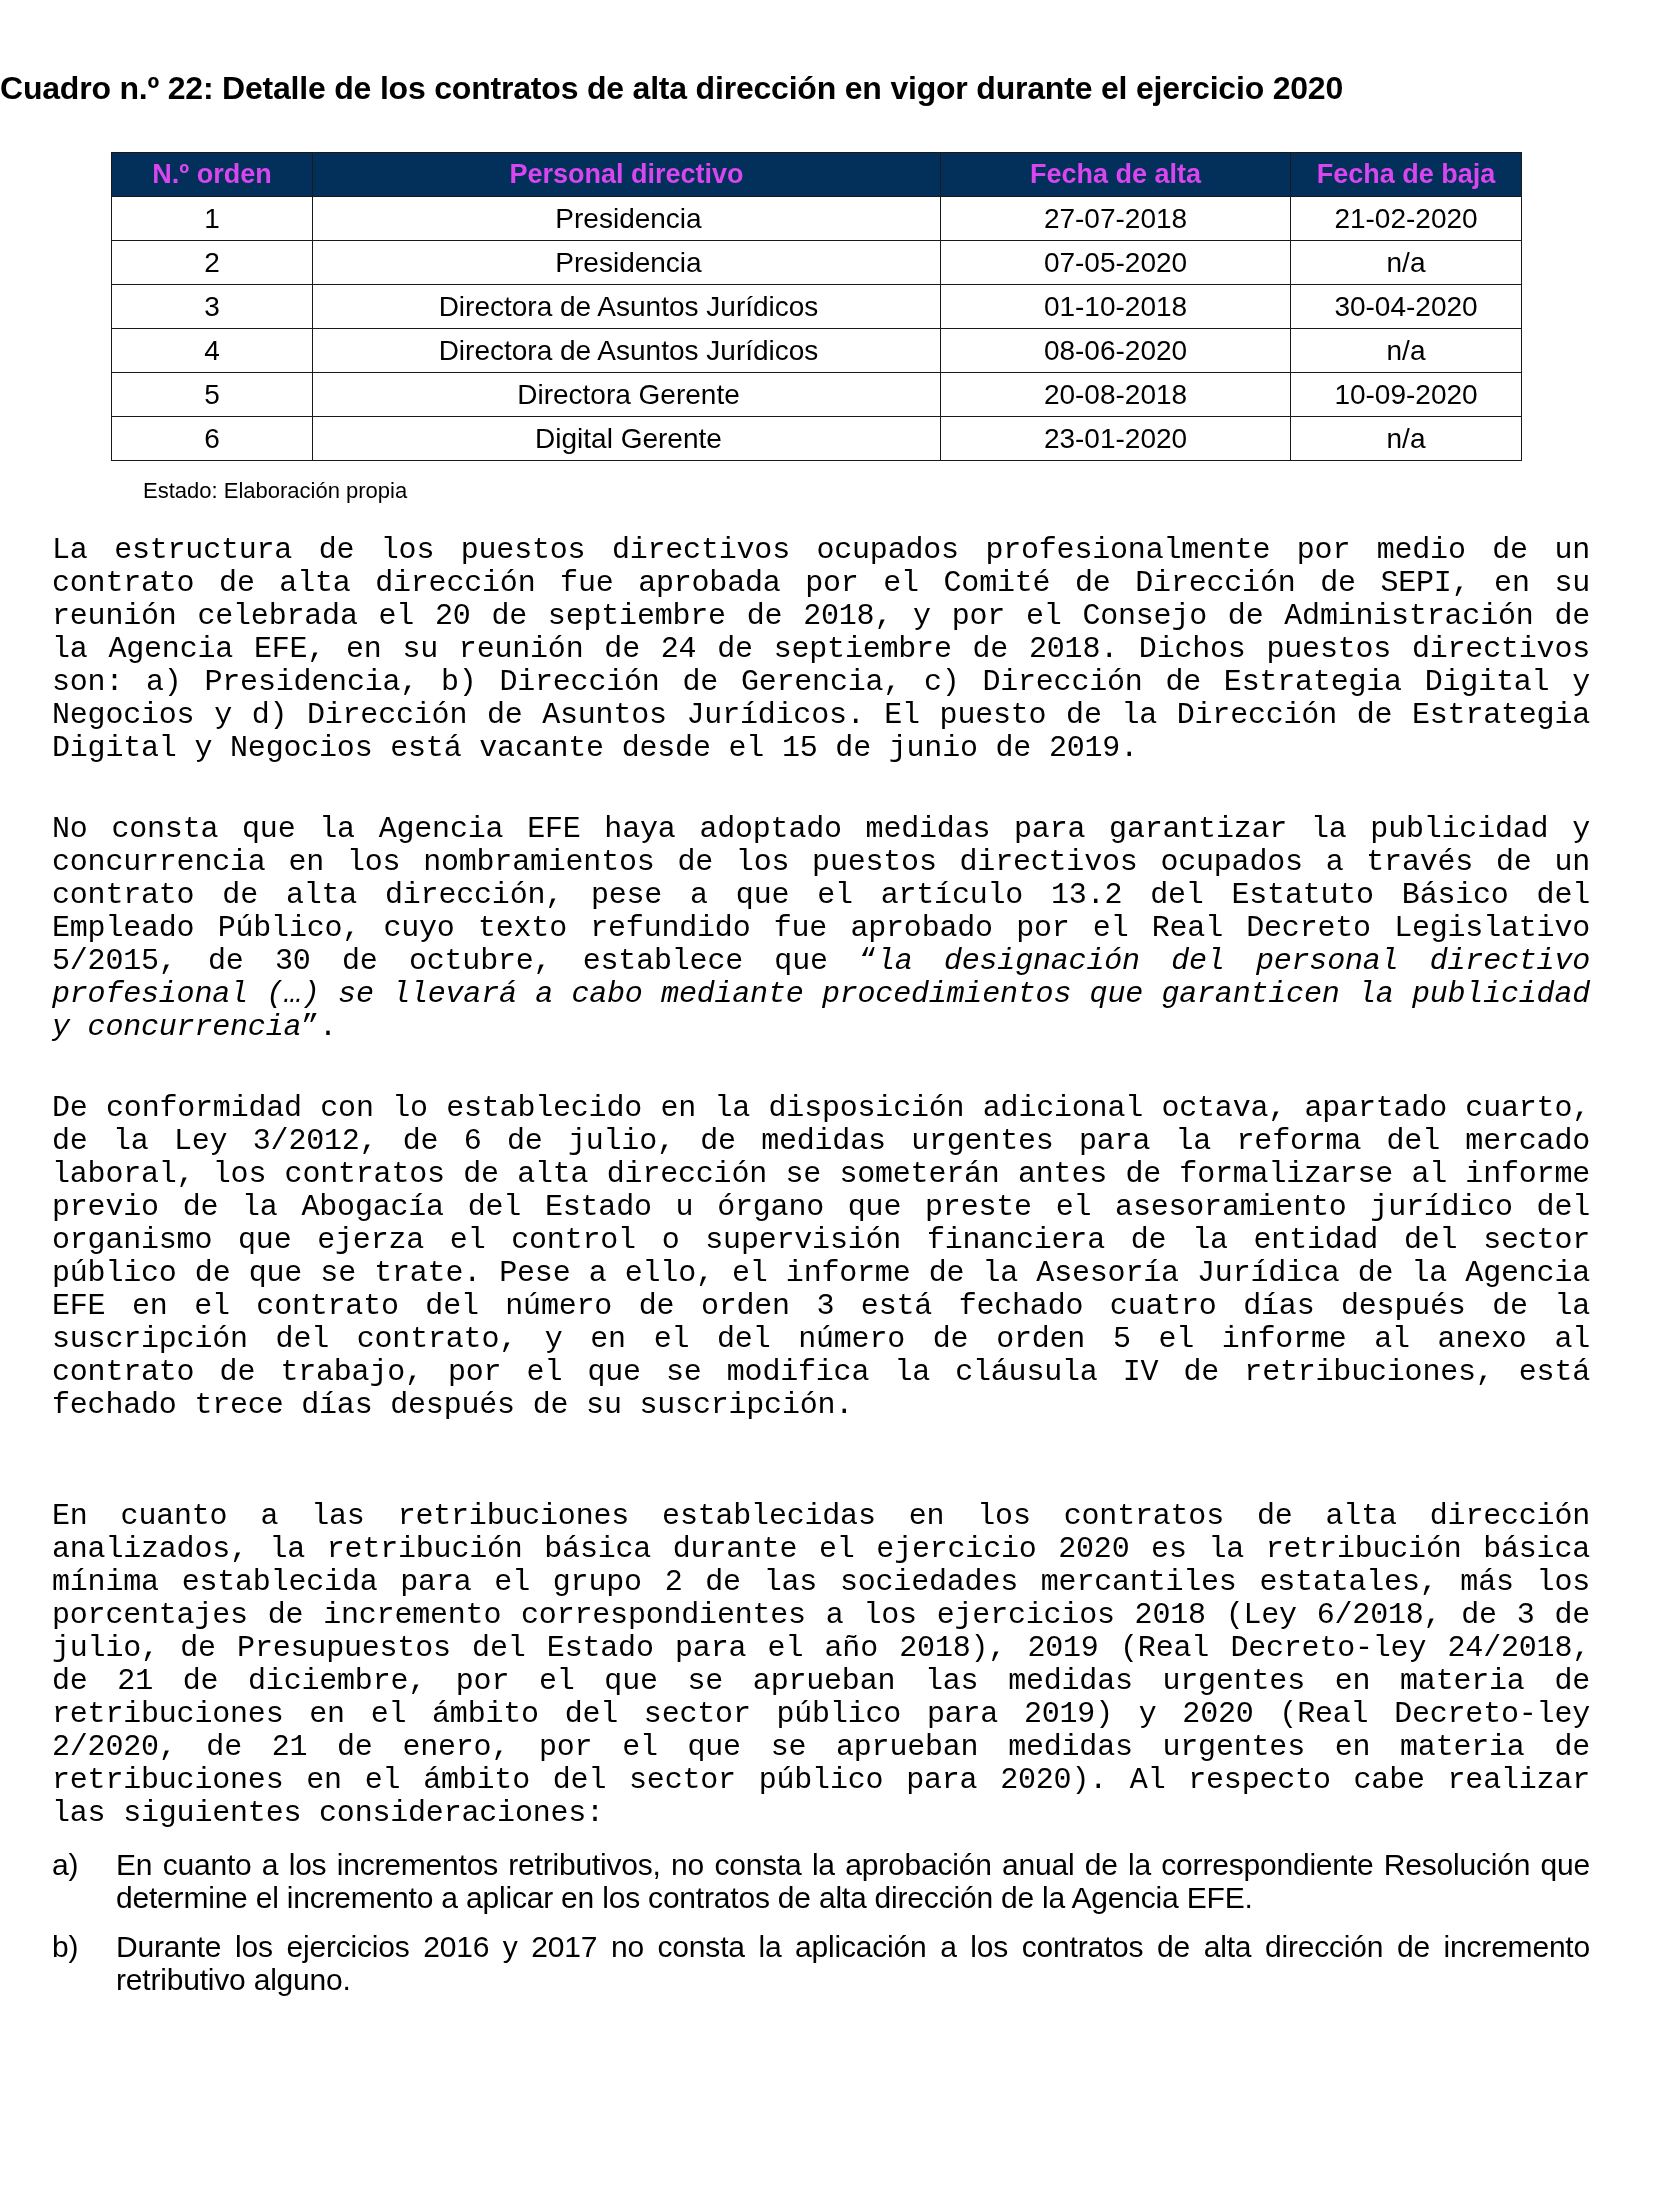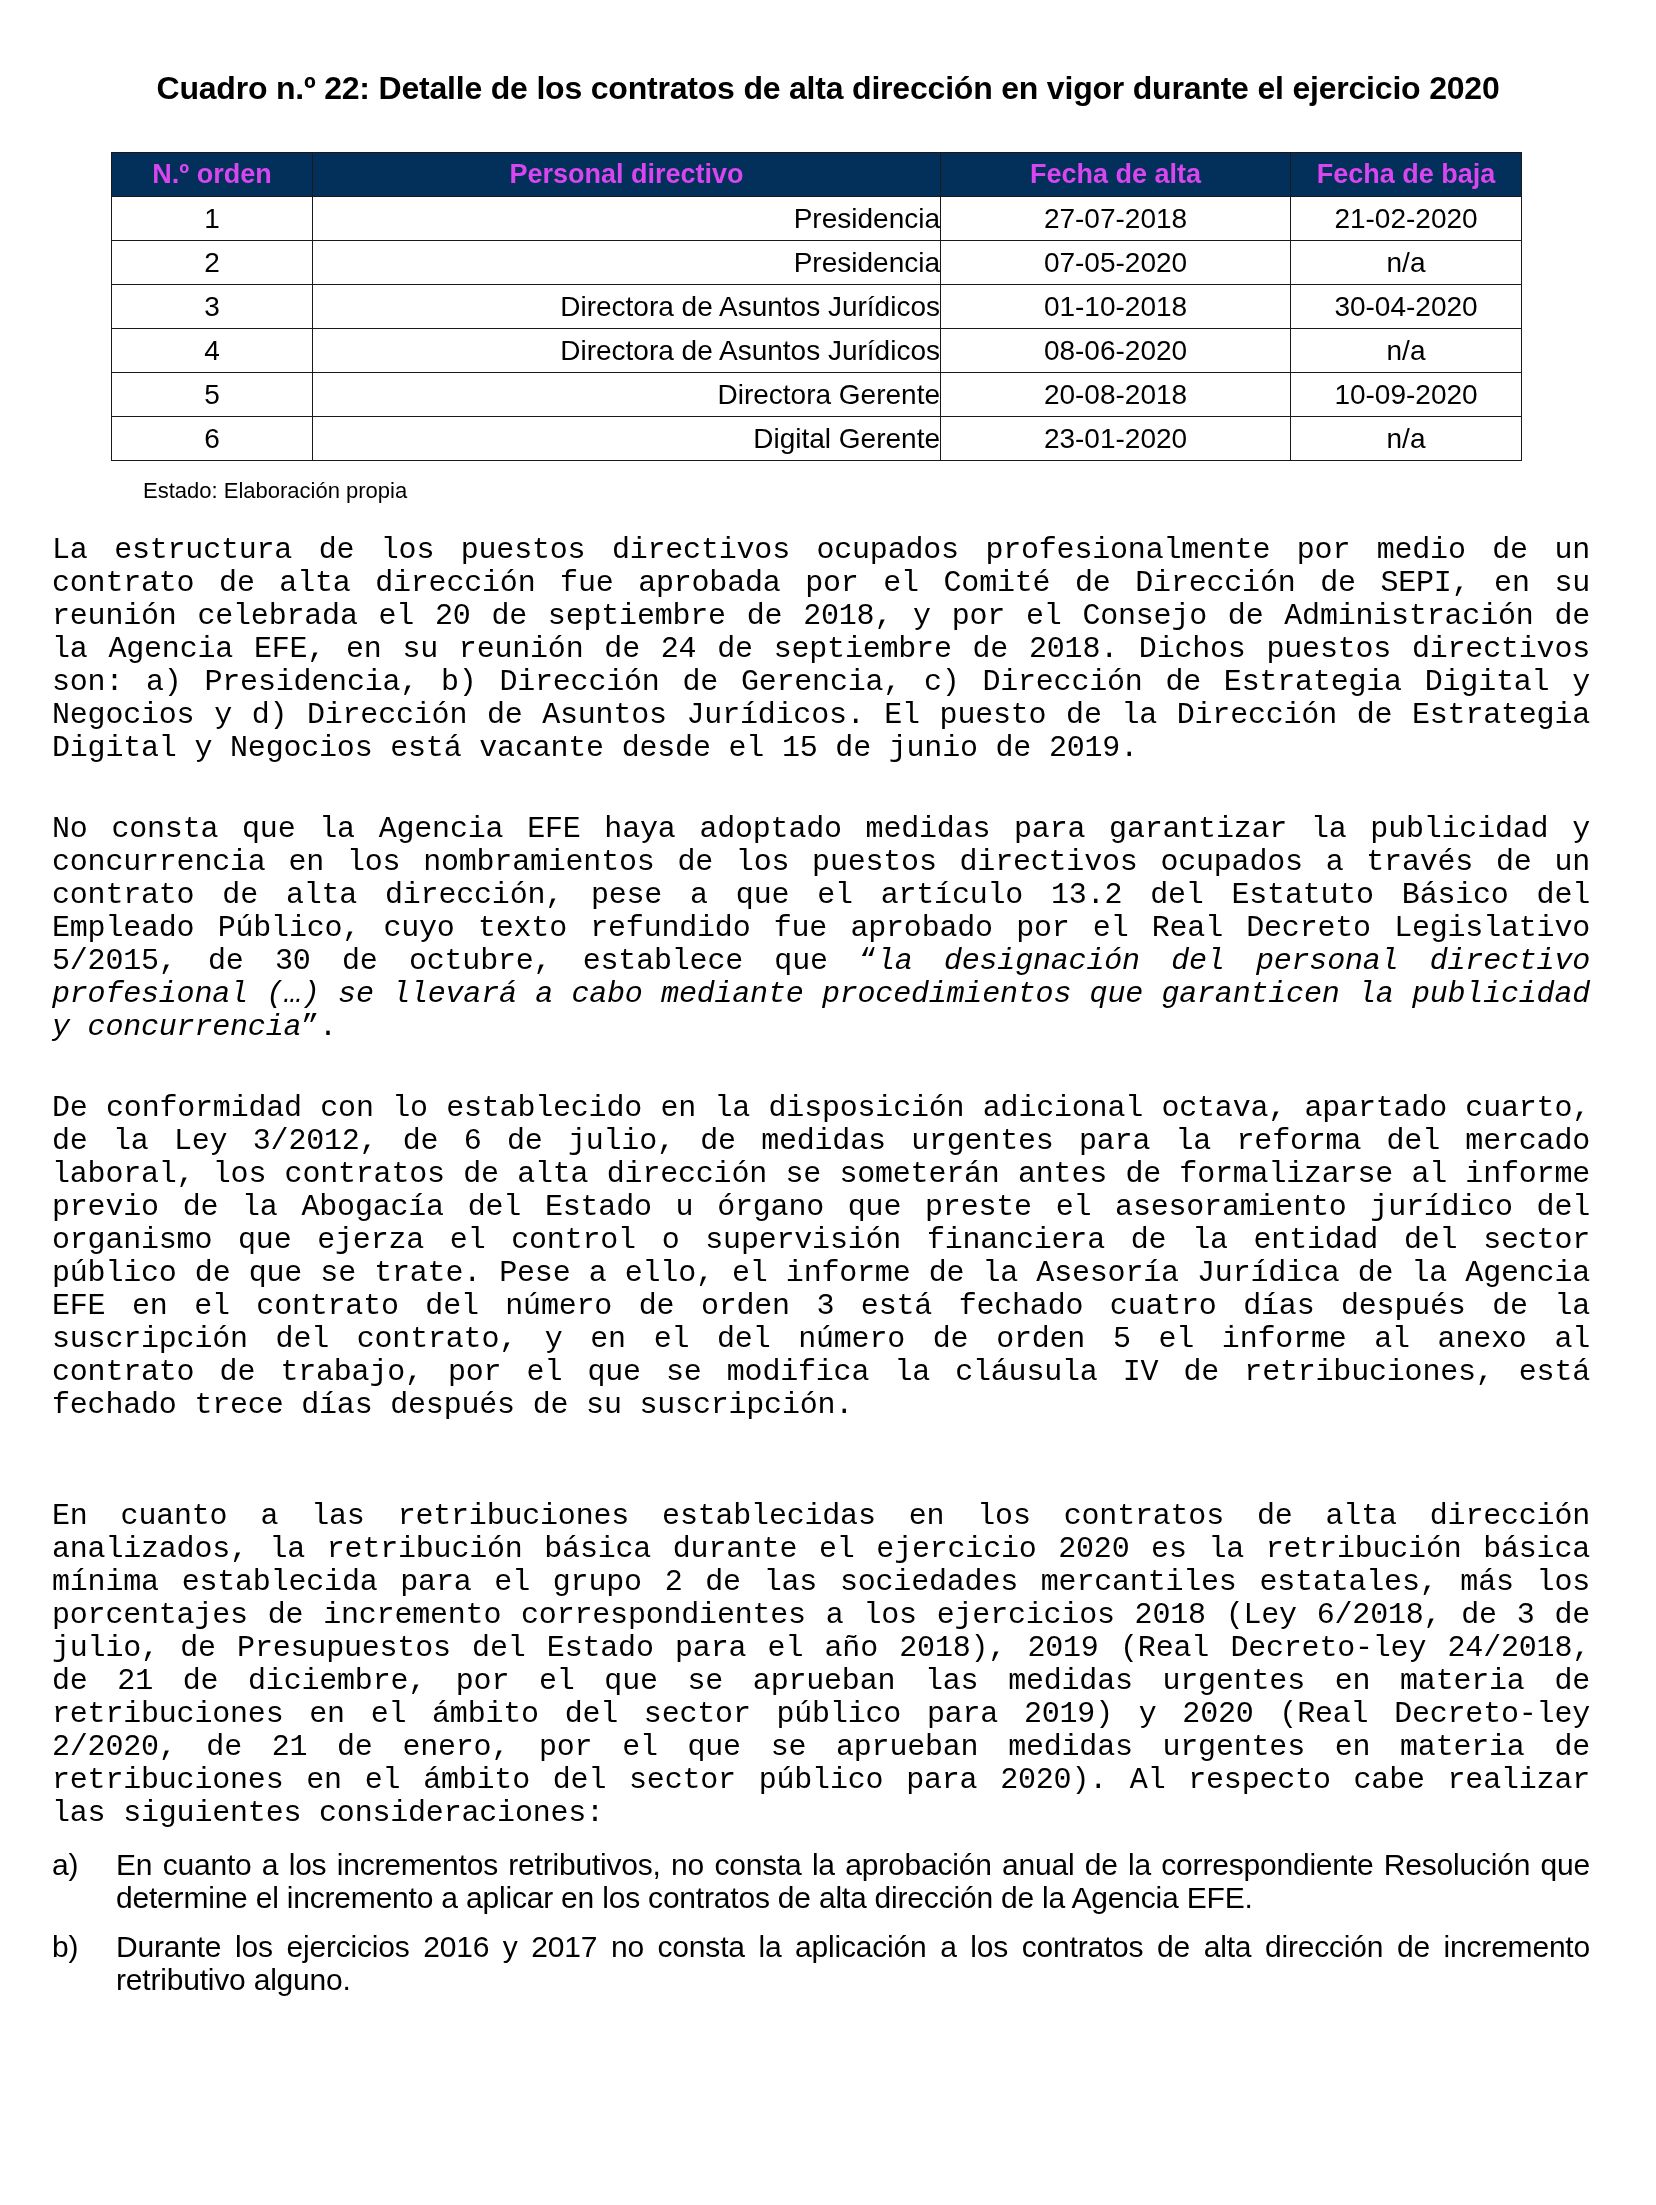--- a/index.html
+++ b/index.html
@@ -5,7 +5,7 @@
   html, body { margin: 0; padding: 0; background: #ffffff; }
   body { width: 1656px; height: 2205px; position: relative; overflow: hidden;
          font-family: "Liberation Sans", sans-serif; color: #000; }
-  .title { position: absolute; left: 0; width: 1656px; top: 70px; text-align: center;
+  .title { position: absolute; left: 0; width: 1656px; top: 70px; 
            font-size: 32px; font-weight: bold; letter-spacing: -0.2px; }
   table.grid { position: absolute; left: 111px; top: 152px; width: 1411px;
                border-collapse: collapse; table-layout: fixed; }

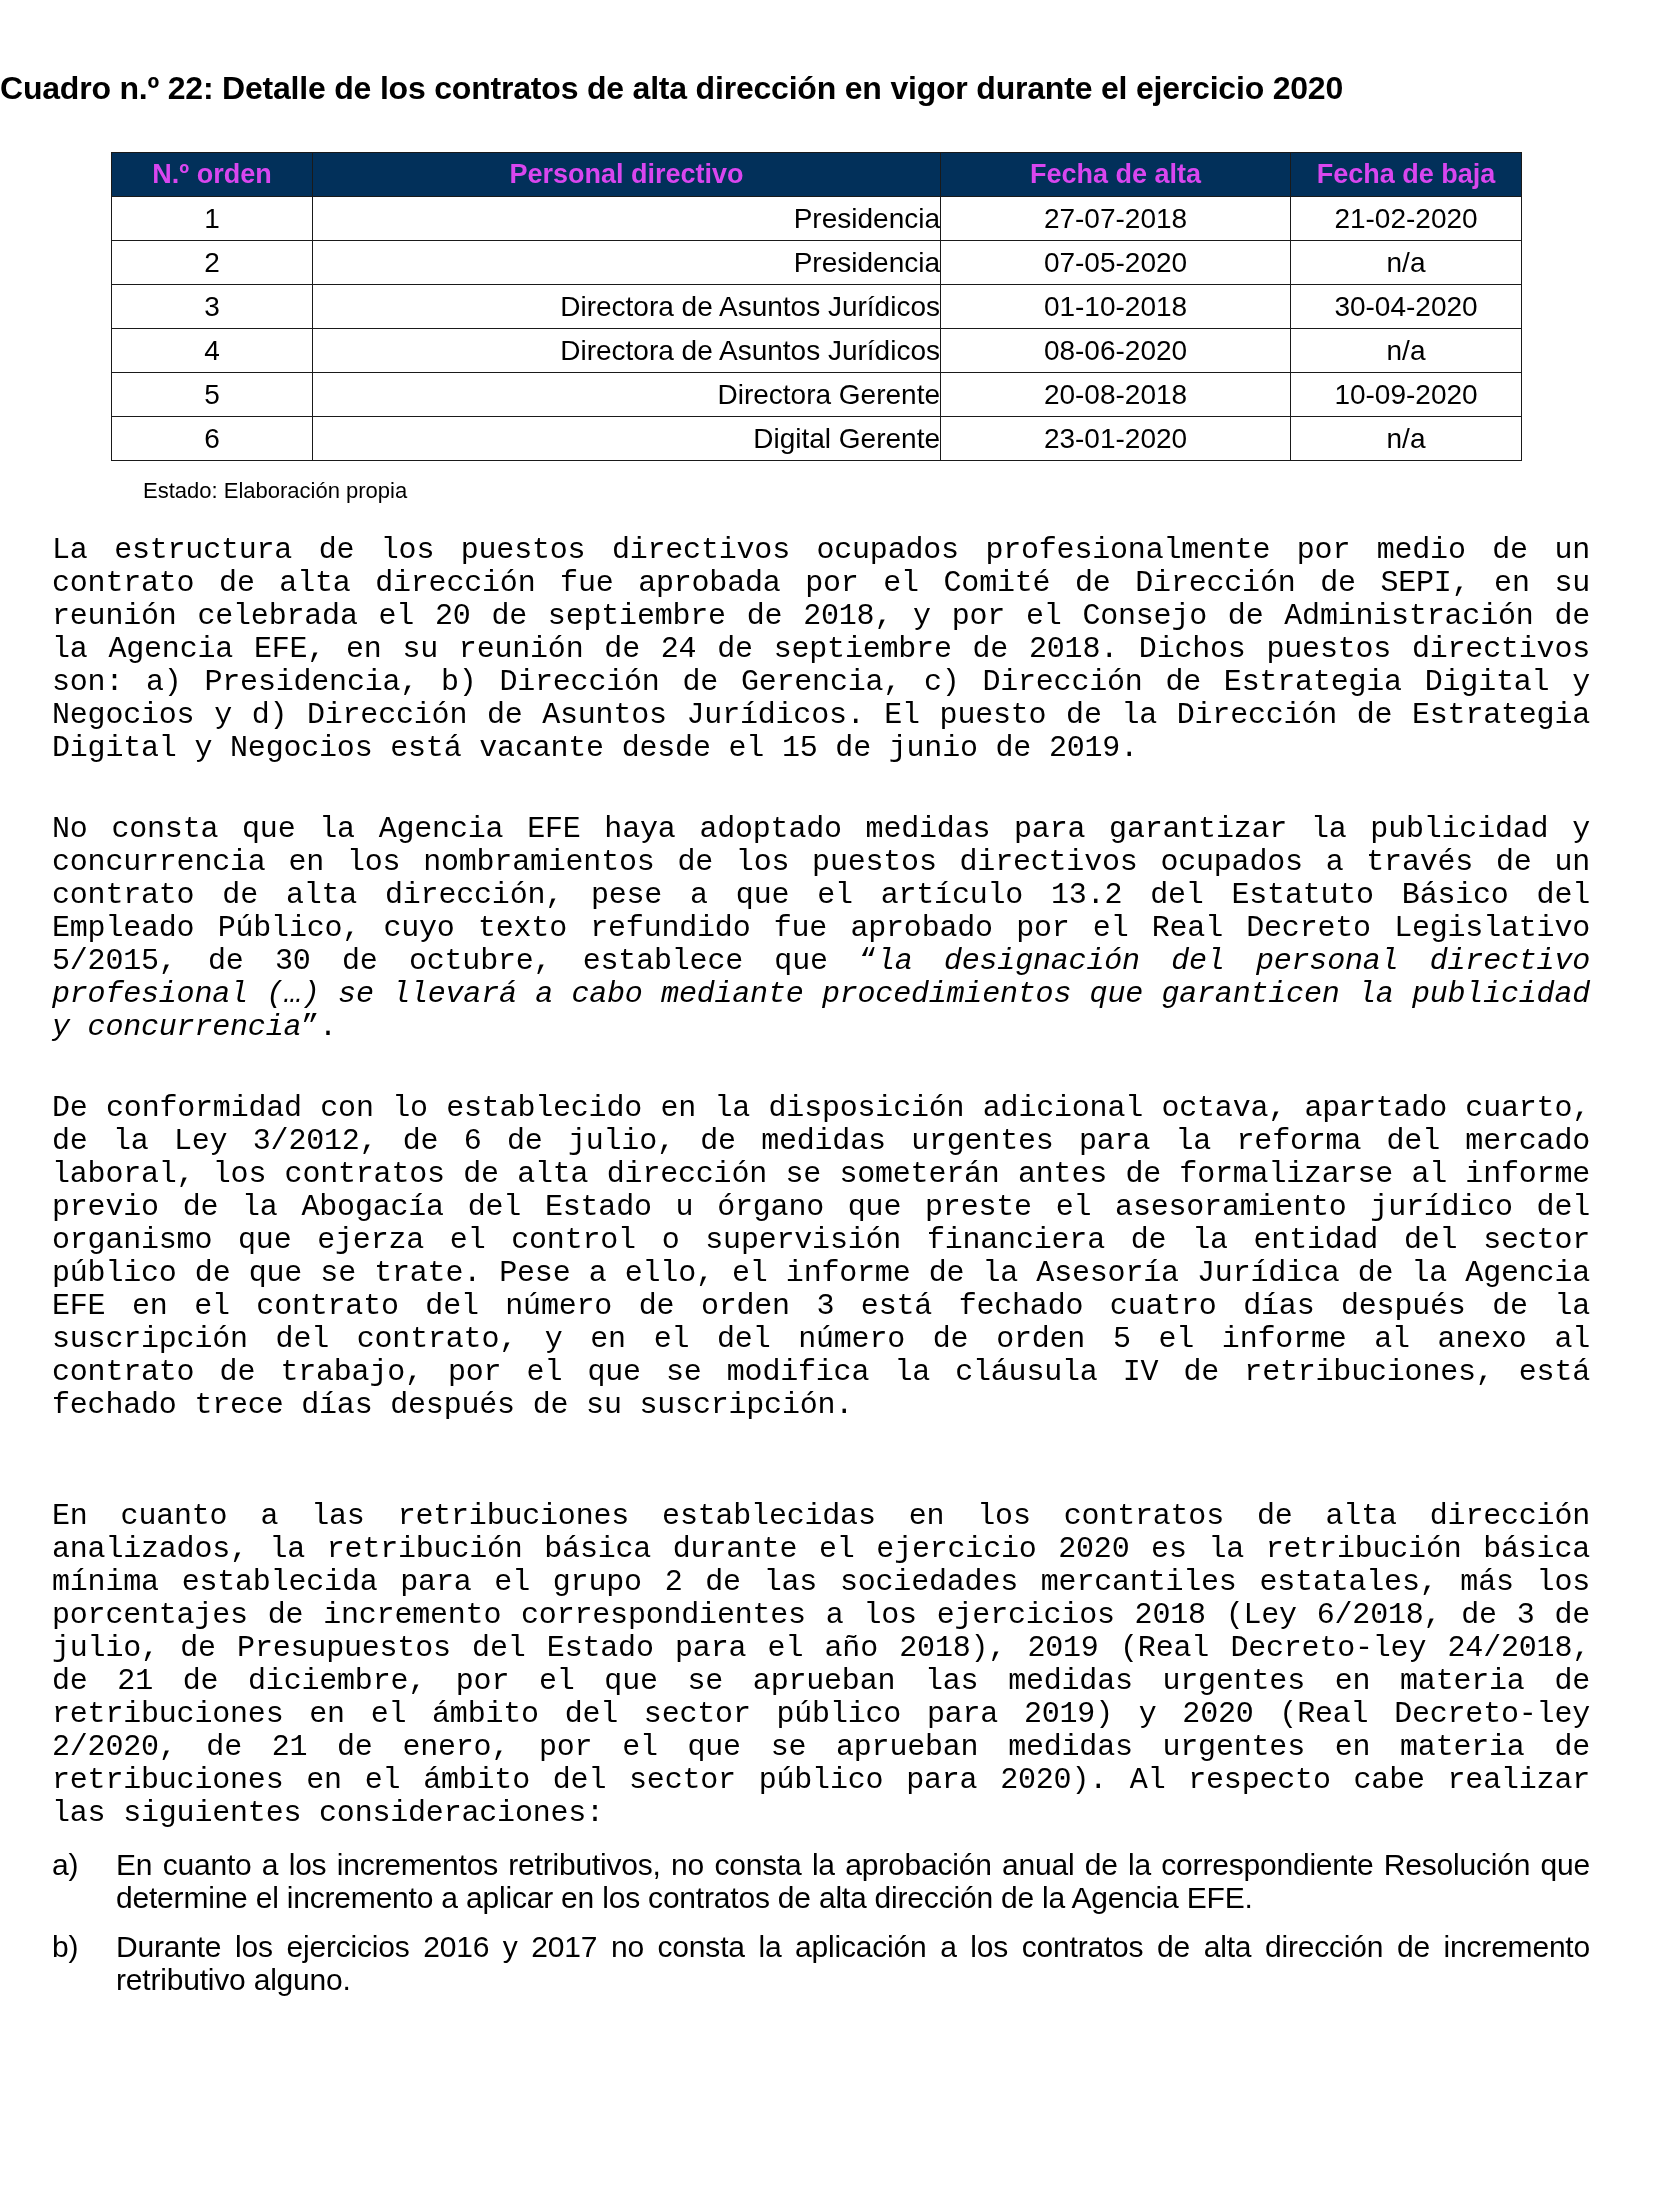--- a/index.html
+++ b/index.html
@@ -13,7 +13,7 @@
                font-size: 28px; line-height: 43px; white-space: nowrap; overflow: hidden; }
   table.grid th { background: #02305a; color: #d946ef; font-weight: bold; font-size: 27px; }
   table.grid td.c { text-align: center; }
-  table.grid td.l { text-align: right; padding-left: 4px; }
+  table.grid td.l { text-align: center; padding-left: 4px; }
   .col1 { width: 201px; } .col2 { width: 628px; } .col3 { width: 350px; } .col4 { width: 231px; }
   .source { position: absolute; left: 143px; top: 478px; font-size: 22px; }
   .para { position: absolute; left: 52px; width: 1538px; font-size: 30px; line-height: 33px;

